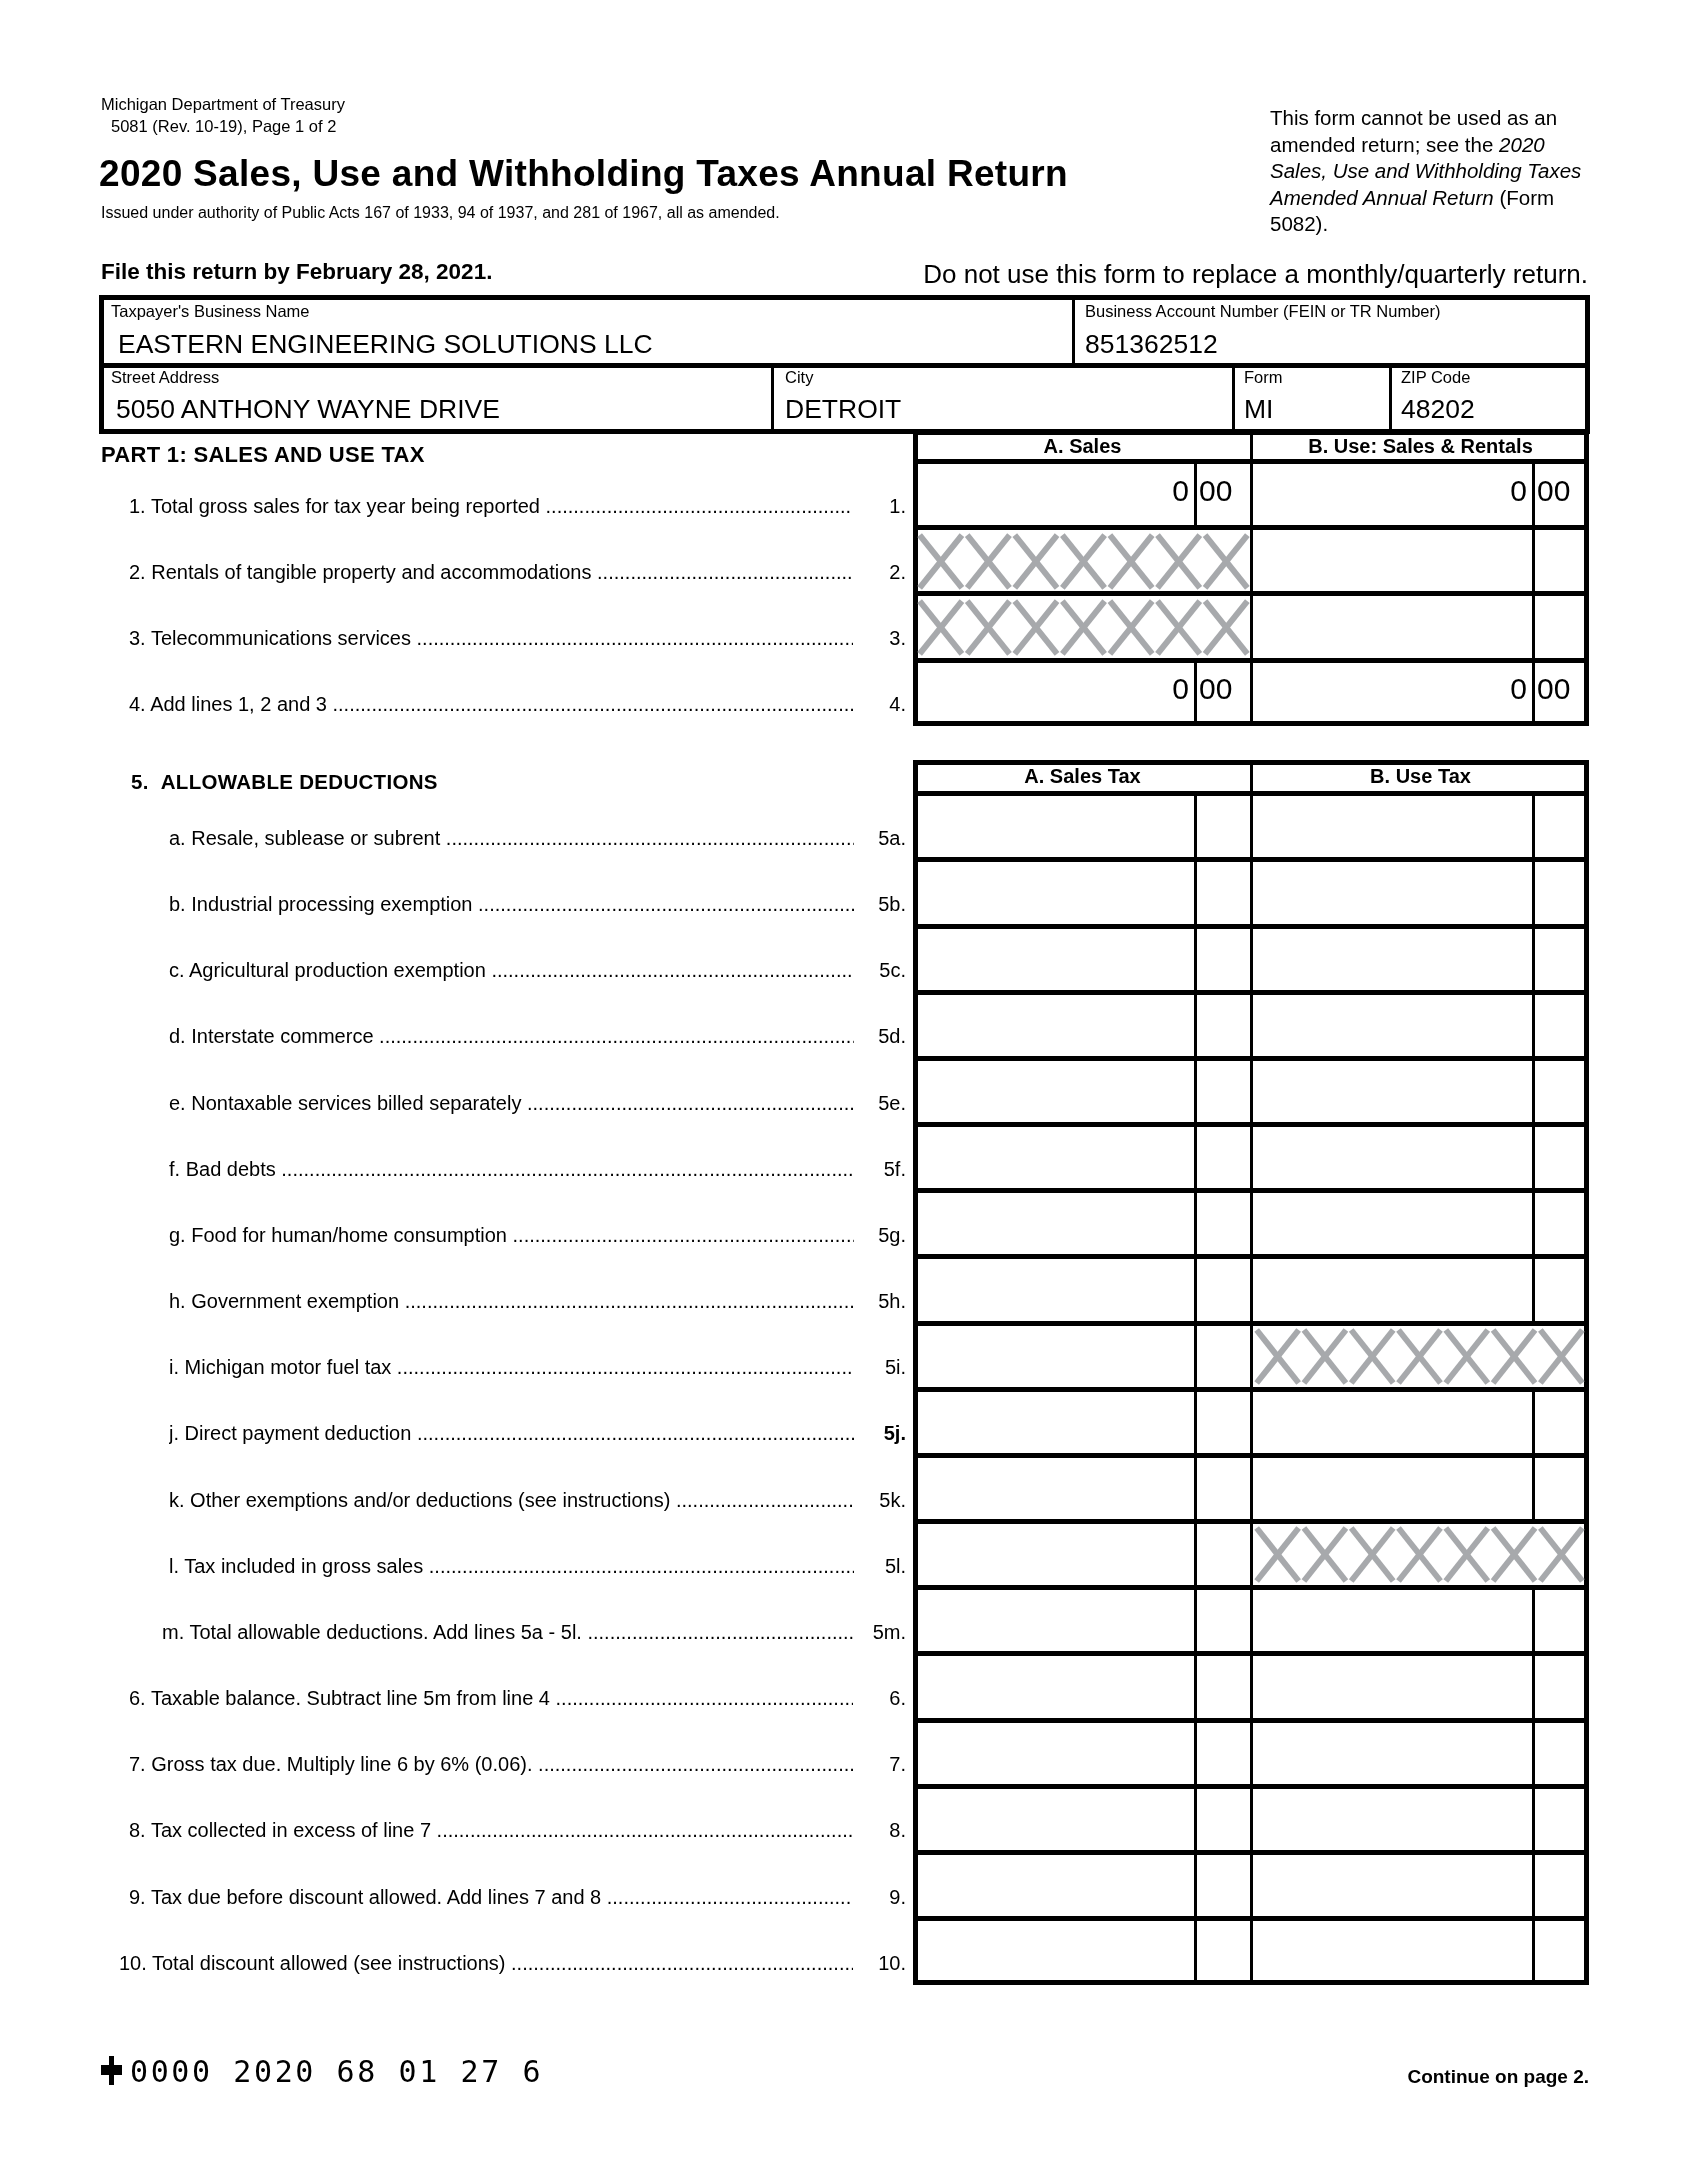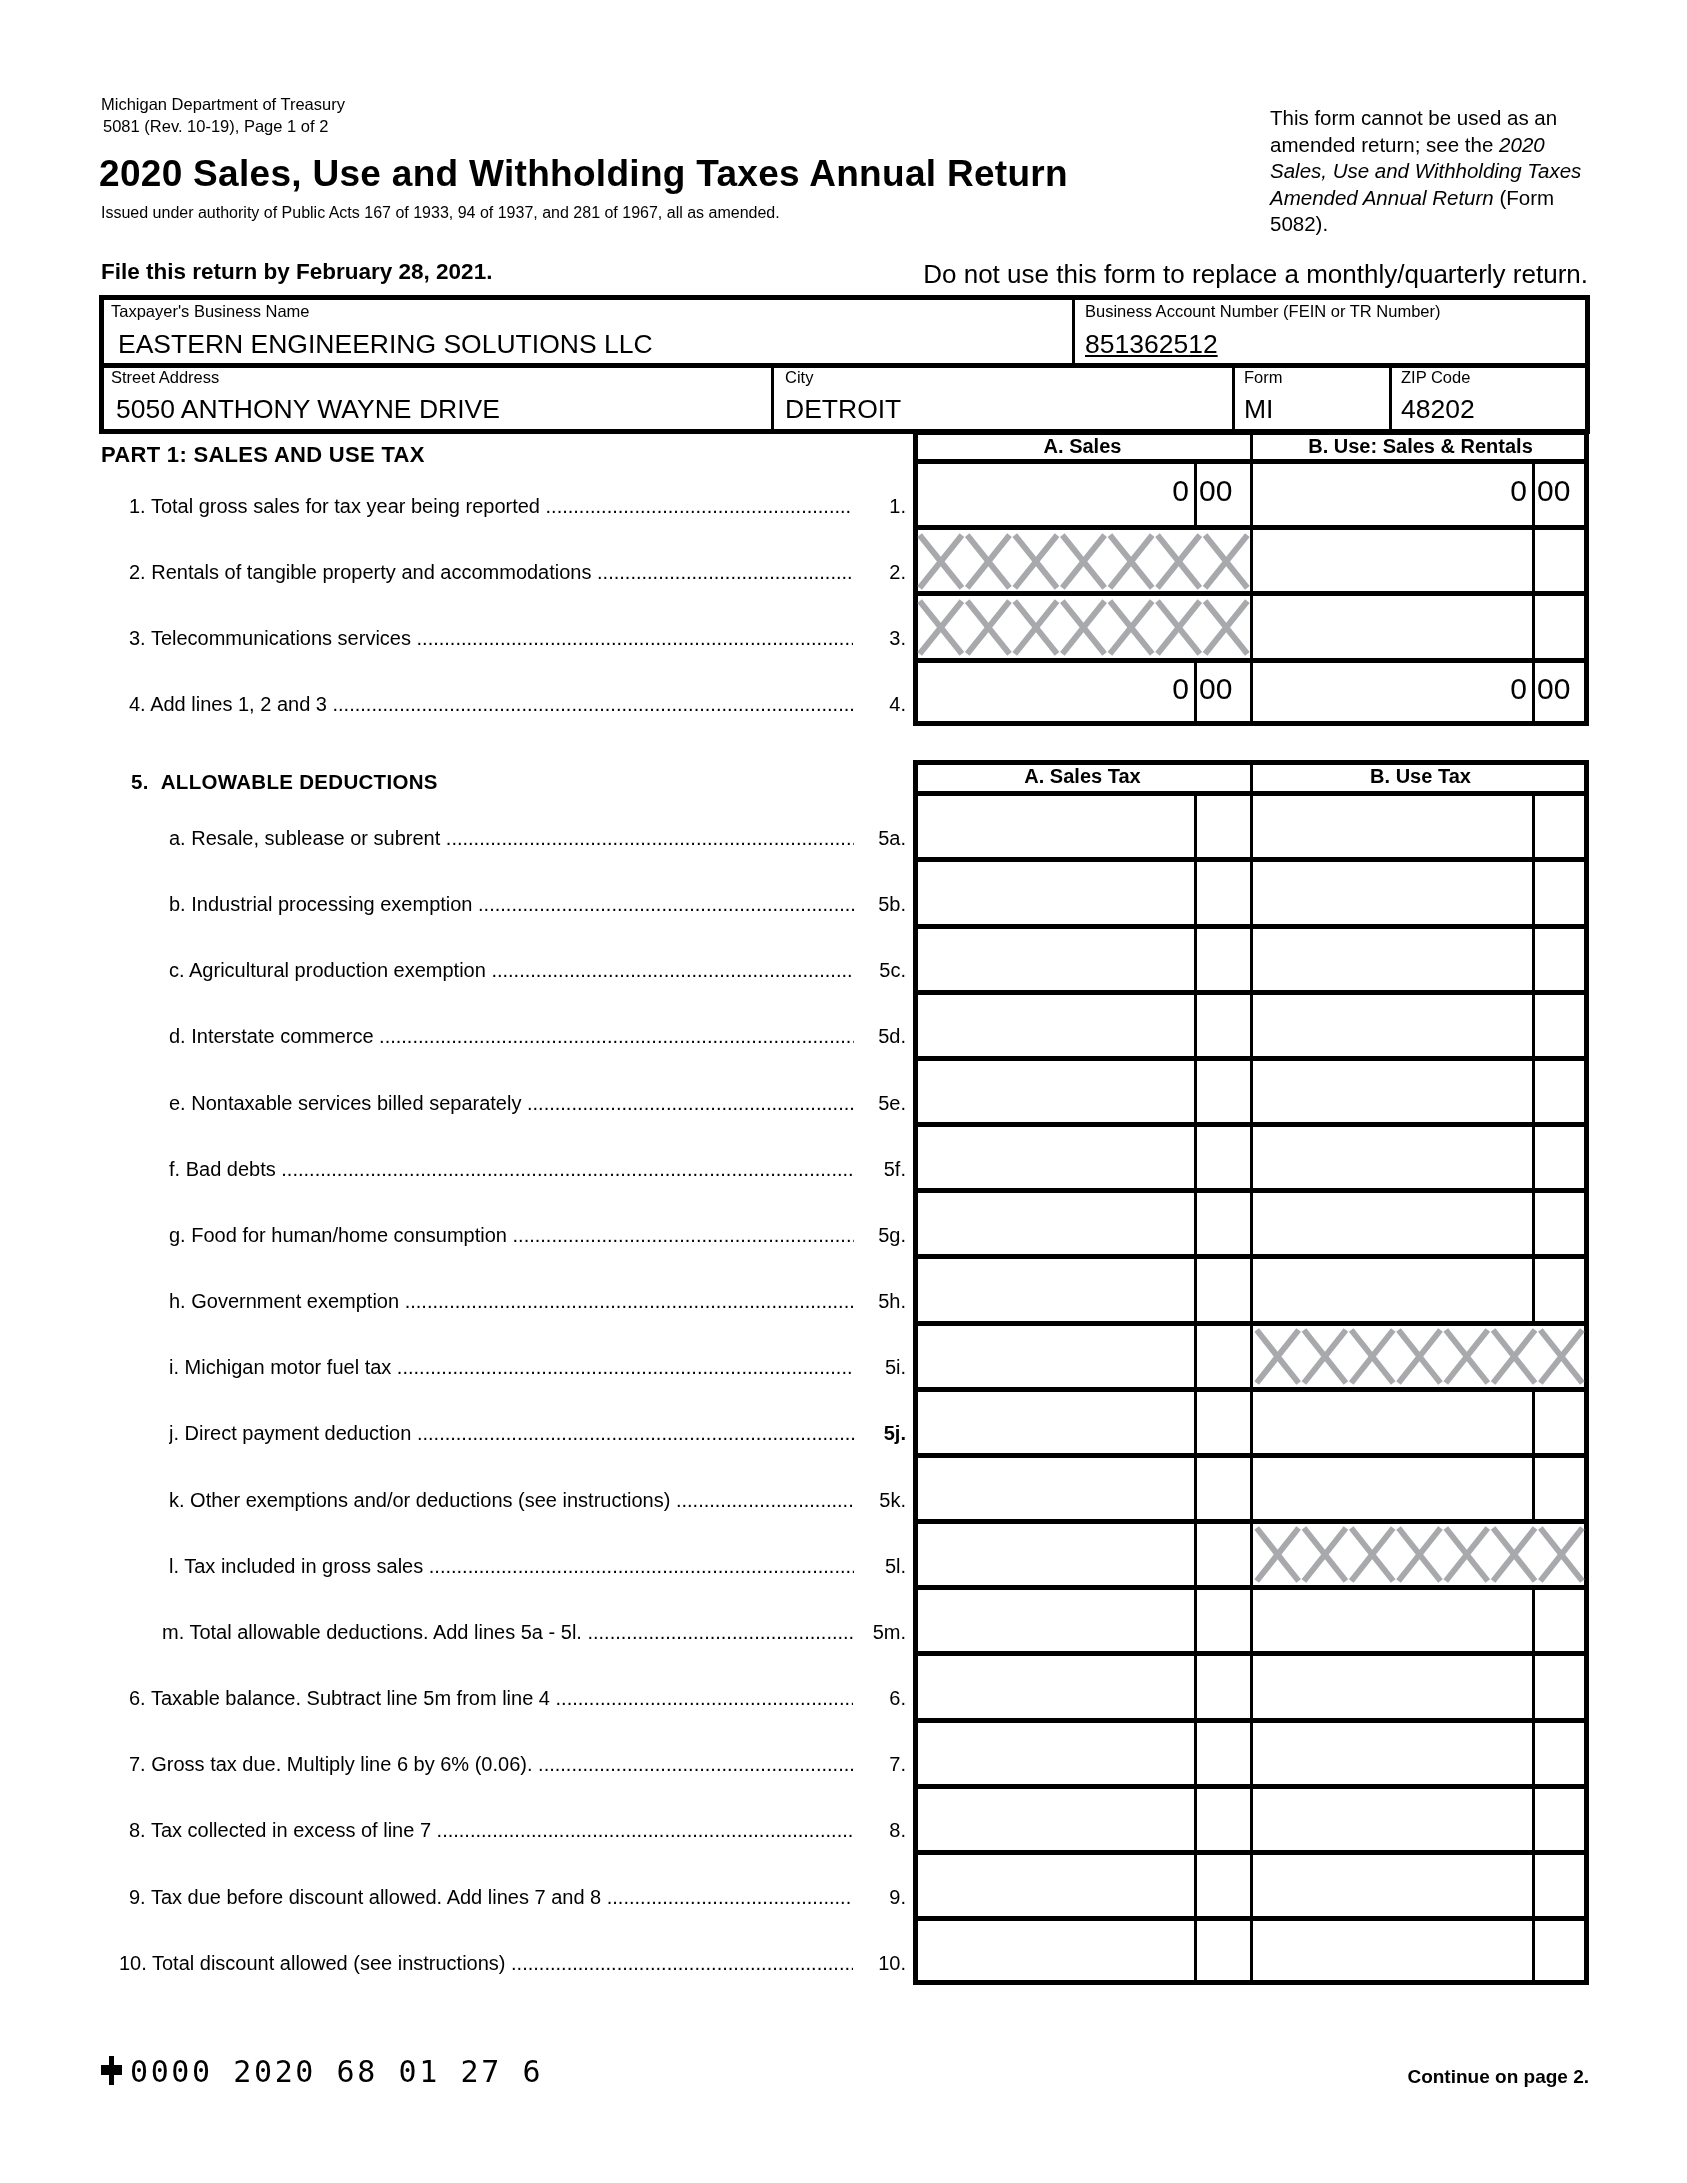--- a/index.html
+++ b/index.html
@@ -31,7 +31,7 @@
 <body>
 
 <div class="abs hdr-small" style="left:101px;top:93px;">Michigan Department of Treasury</div>
-<div class="abs hdr-small" style="left:103px;top:115px;">5081 (Rev. 10-19), Page 1 of 2</div>
+<div class="abs hdr-small" style="left:111px;top:115px;">5081 (Rev. 10-19), Page 1 of 2</div>
 <div class="abs title" style="left:99px;top:153px;">2020 Sales, Use and Withholding Taxes Annual Return</div>
 <div class="abs issued" style="left:101px;top:204px;">Issued under authority of Public Acts 167 of 1933, 94 of 1937, and 281 of 1967, all as amended.</div>
 <div class="abs notice" style="left:1270px;top:105px;"><span>This form cannot be used as an amended return; see the </span><i>2020 Sales, Use and Withholding Taxes Amended Annual Return</i><span> (Form 5082).</span></div>

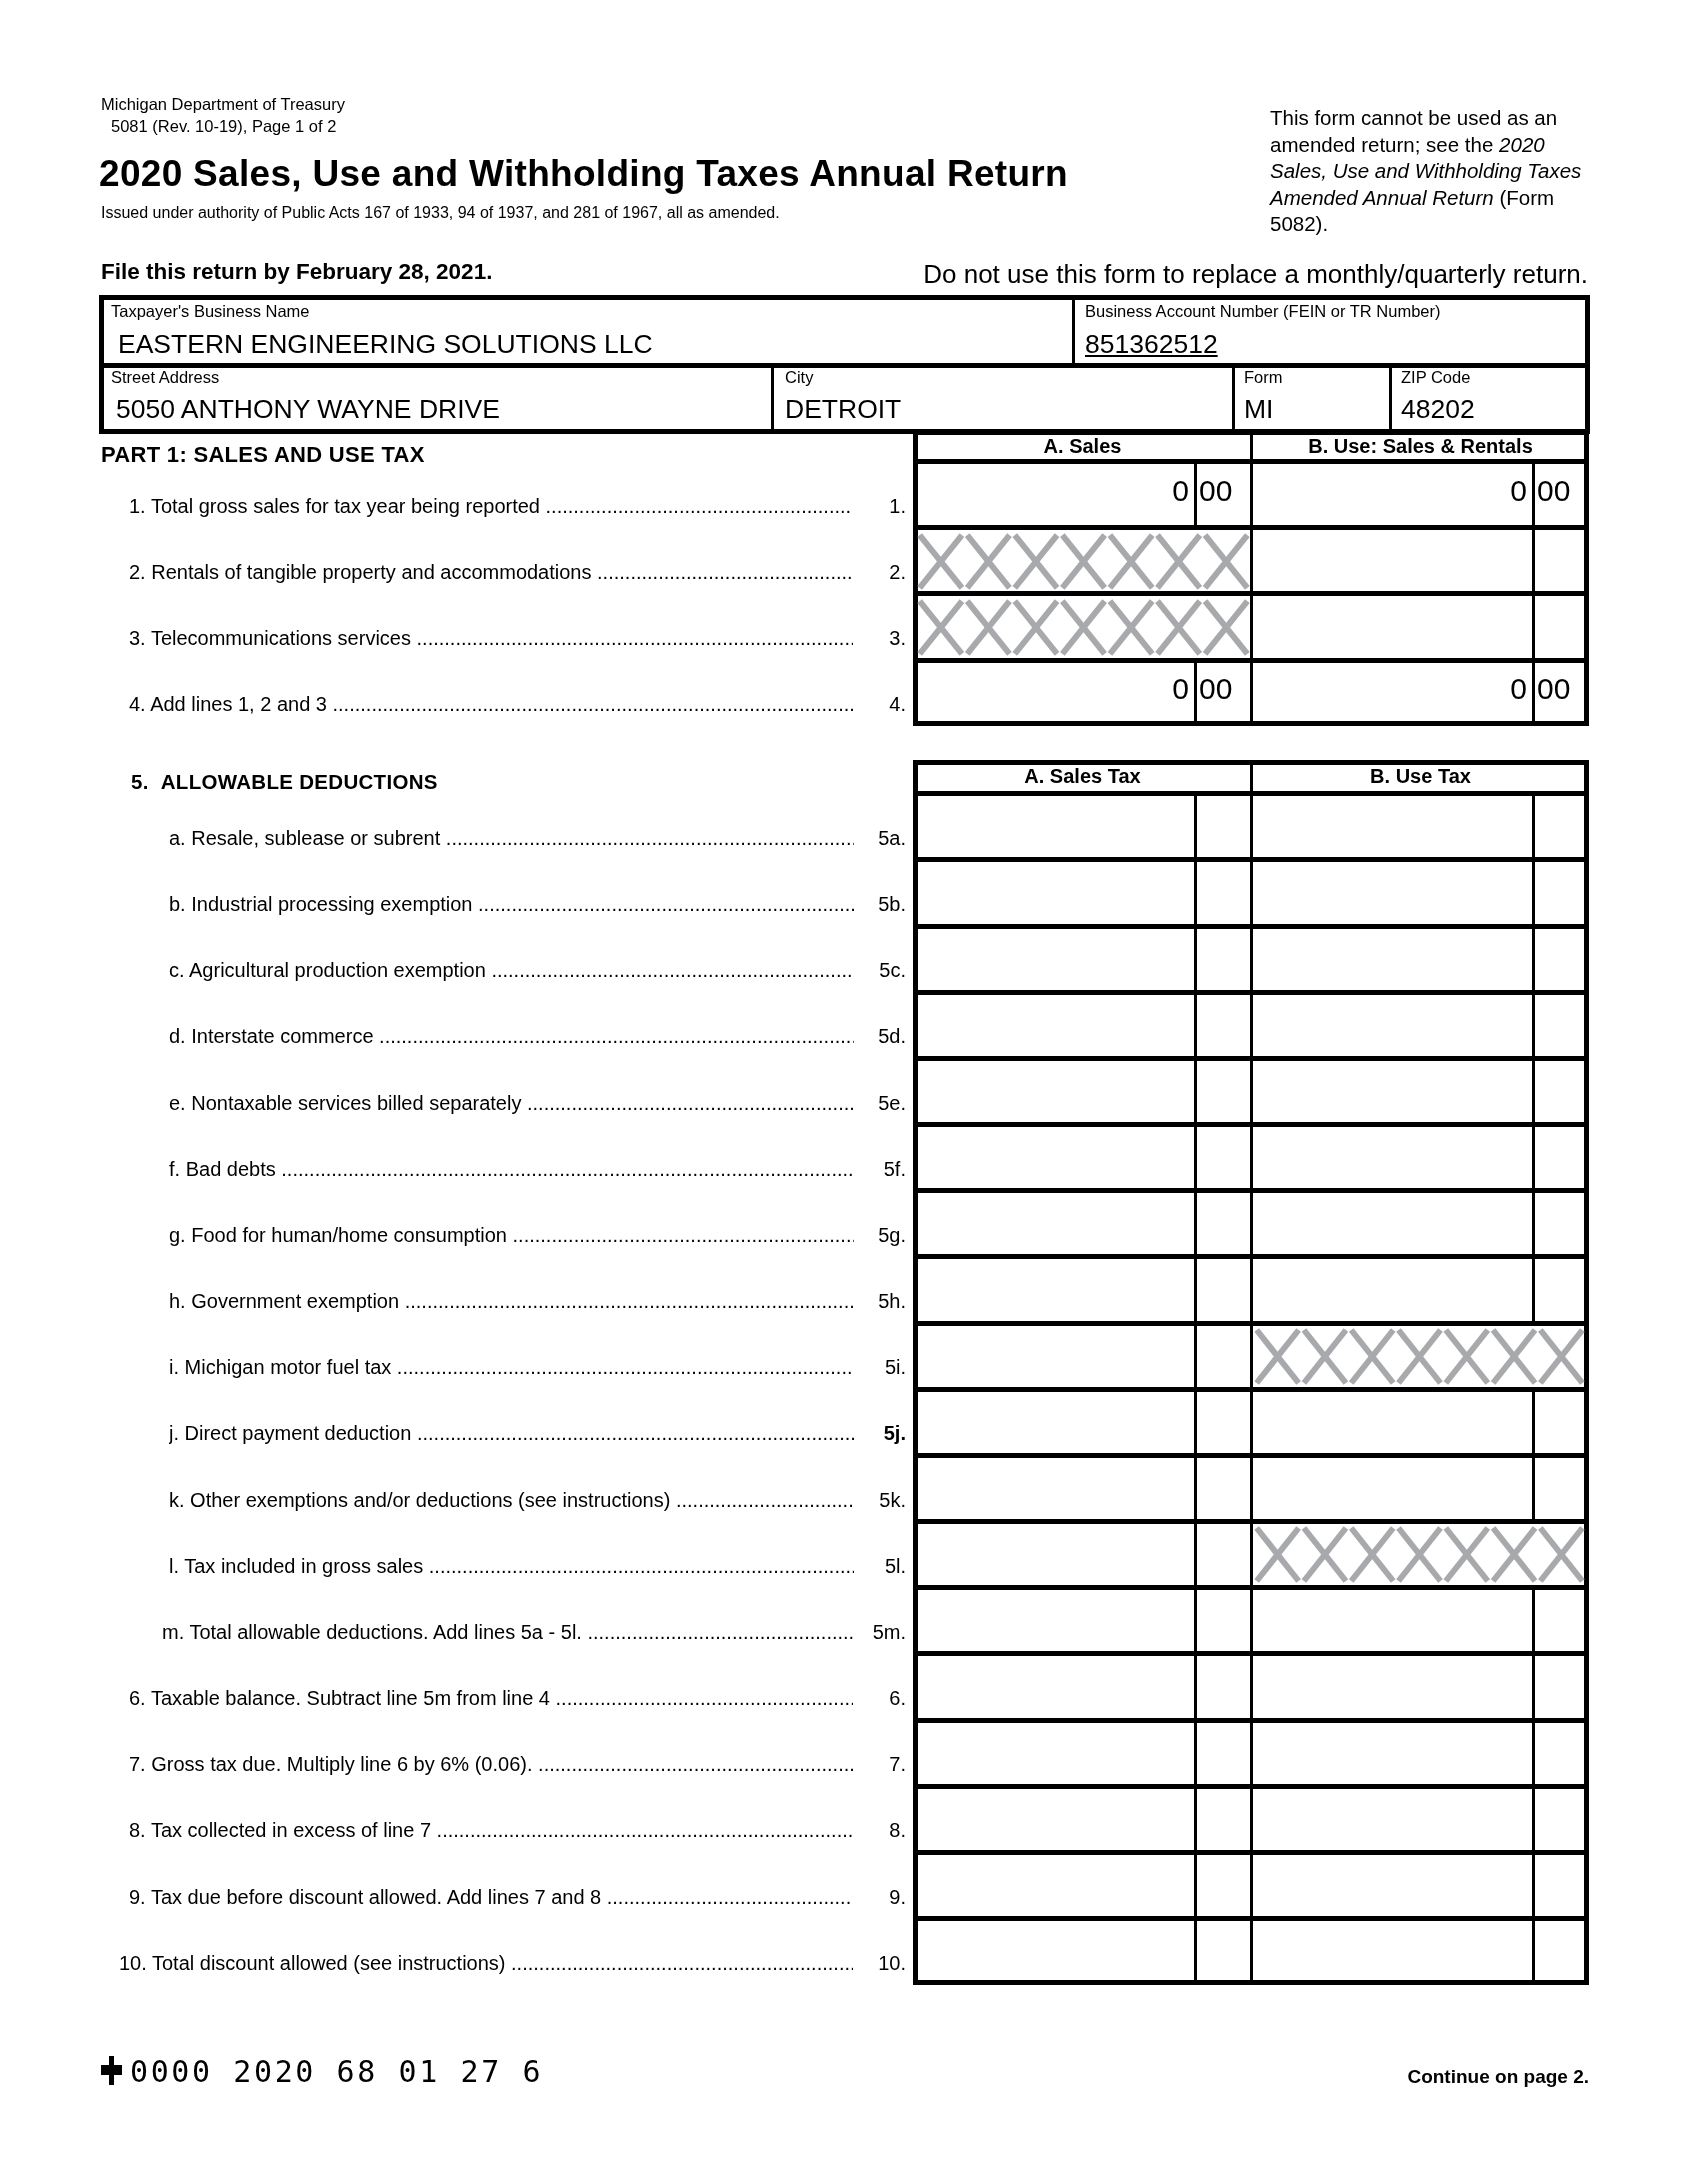--- a/index.html
+++ b/index.html
@@ -49,7 +49,7 @@
 <div class="flabel" style="left:111px;top:302px;">Taxpayer's Business Name</div>
 <div class="fvalue" style="left:118px;top:329px;">EASTERN ENGINEERING SOLUTIONS LLC</div>
 <div class="flabel" style="left:1085px;top:302px;">Business Account Number (FEIN or TR Number)</div>
-<div class="fvalue" style="left:1085px;top:329px;text-decoration:underline;">851362512</div>
+<div class="fvalue" style="left:1085px;top:329px;">851362512</div>
 
 <div class="flabel" style="left:111px;top:368px;">Street Address</div>
 <div class="fvalue" style="left:116px;top:394px;">5050 ANTHONY WAYNE DRIVE</div>

